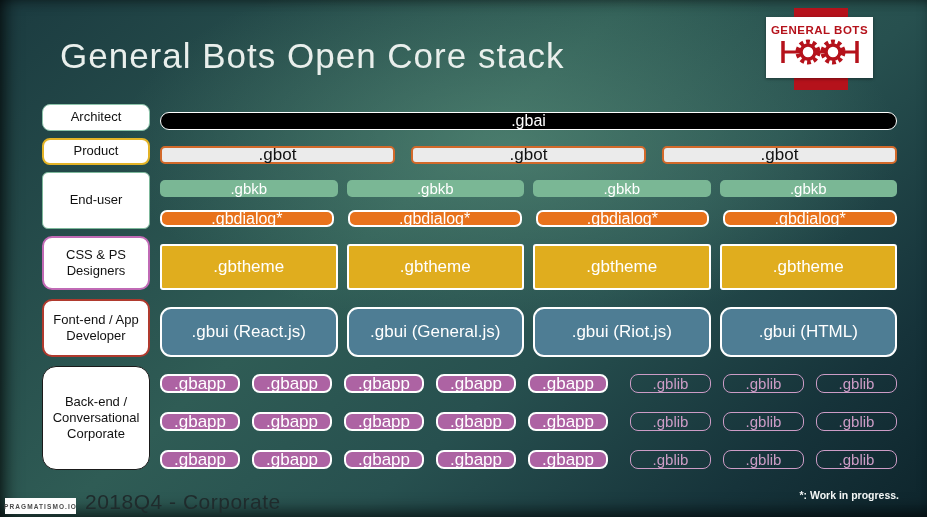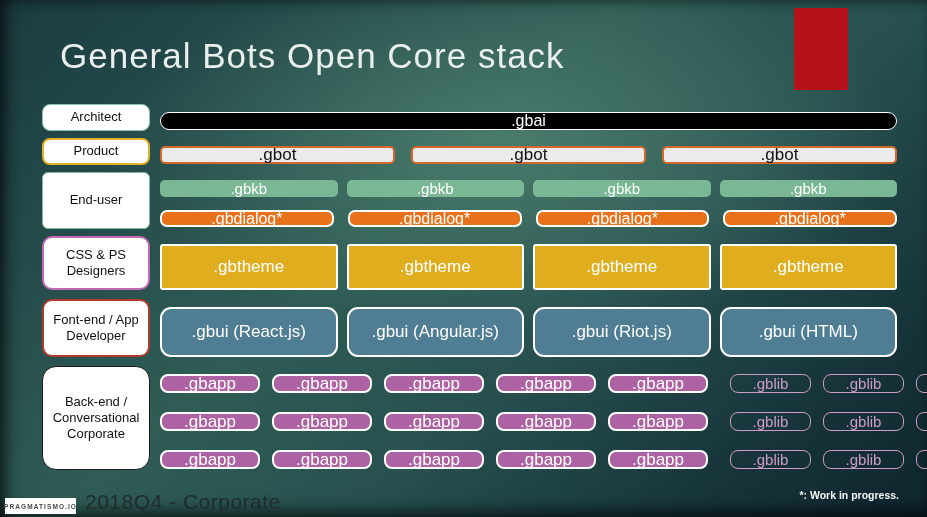--- a/index.html
+++ b/index.html
@@ -72,6 +72,20 @@
   <div class="title">General Bots Open Core stack</div>
 
   <div class="logo-ribbon"></div>
+  <div class="logo-card">
+    <div class="logo-text">GENERAL BOTS</div>
+    <span>
+      <svg width="84" height="30" viewBox="0 0 84 30">
+        <line x1="5" y1="15" x2="79" y2="15" stroke="#b5121b" stroke-width="3"></line>
+        <line x1="5" y1="4" x2="5" y2="26" stroke="#b5121b" stroke-width="3.5"></line>
+        <line x1="79" y1="4" x2="79" y2="26" stroke="#b5121b" stroke-width="3.5"></line>
+        <circle cx="30" cy="15" r="9.5" fill="none" stroke="#b5121b" stroke-width="6" stroke-dasharray="3.5 2.6"></circle>
+        <circle cx="30" cy="15" r="7" fill="#ffffff" stroke="#b5121b" stroke-width="3.5"></circle>
+        <circle cx="55" cy="15" r="9.5" fill="none" stroke="#b5121b" stroke-width="6" stroke-dasharray="3.5 2.6"></circle>
+        <circle cx="55" cy="15" r="7" fill="#ffffff" stroke="#b5121b" stroke-width="3.5"></circle>
+      </svg>
+    </span>
+  </div>
 
   <div class="lbl lbl-architect">Architect</div>
   <div class="lbl lbl-product">Product</div>

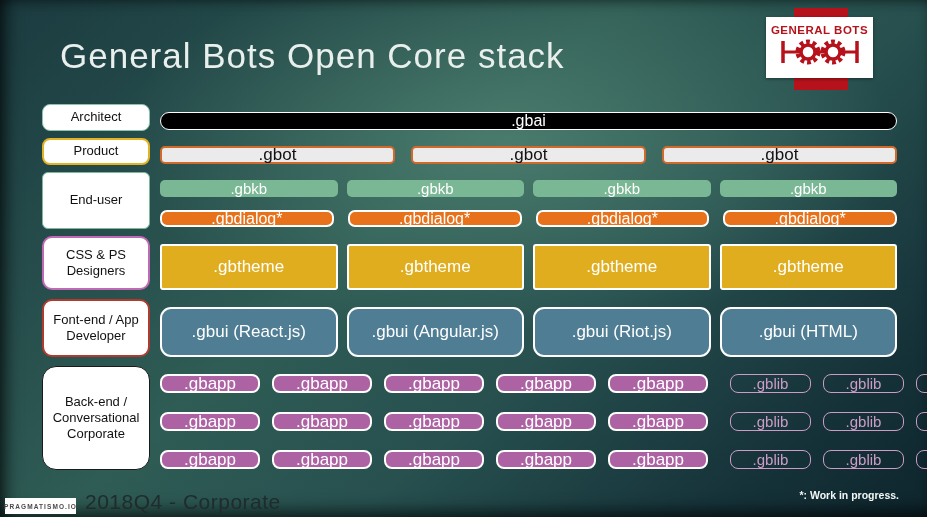--- a/index.html
+++ b/index.html
@@ -127,7 +127,7 @@
 
   <div class="row gbui-row">
     <div class="box">.gbui (React.js)</div>
-    <div class="box">.gbui (Angular.js)</div>
+    <div class="box">.gbui (General.js)</div>
     <div class="box">.gbui (Riot.js)</div>
     <div class="box">.gbui (HTML)</div>
   </div>

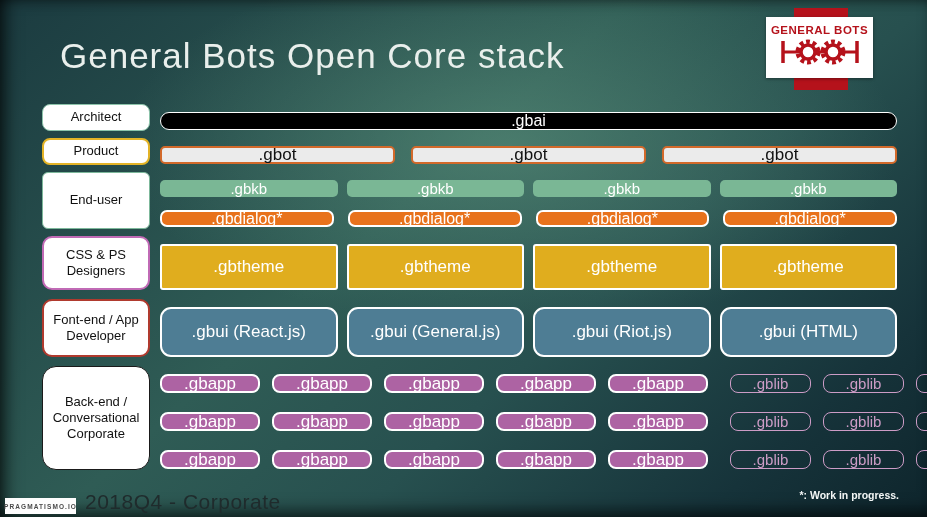--- a/index.html
+++ b/index.html
@@ -51,7 +51,7 @@
   .gbui-row{top:299px;height:58px;gap:9px;}
   .gbui-row .box{flex:1;background:#4e7d94;border:2px solid #fff;border-radius:11px;font-size:17px;}
   .backend-row{height:27px;gap:12px;}
-  .backend-row .gbapp{width:100px;flex:none;background:#ad63a3;border:2px solid #fff;border-radius:8px;font-size:17px;}
+  .backend-row .gbapp{width:80px;flex:none;background:#ad63a3;border:2px solid #fff;border-radius:8px;font-size:17px;}
   .backend-row .gblib{width:81px;flex:none;background:transparent;border:1.5px solid #cc9cc6;border-radius:8px;color:#cc9cc6;font-size:15px;}
   .backend-row .gblib.first{margin-left:10px;}
   .br1{top:366px;} .br2{top:404px;} .br3{top:442px;}

